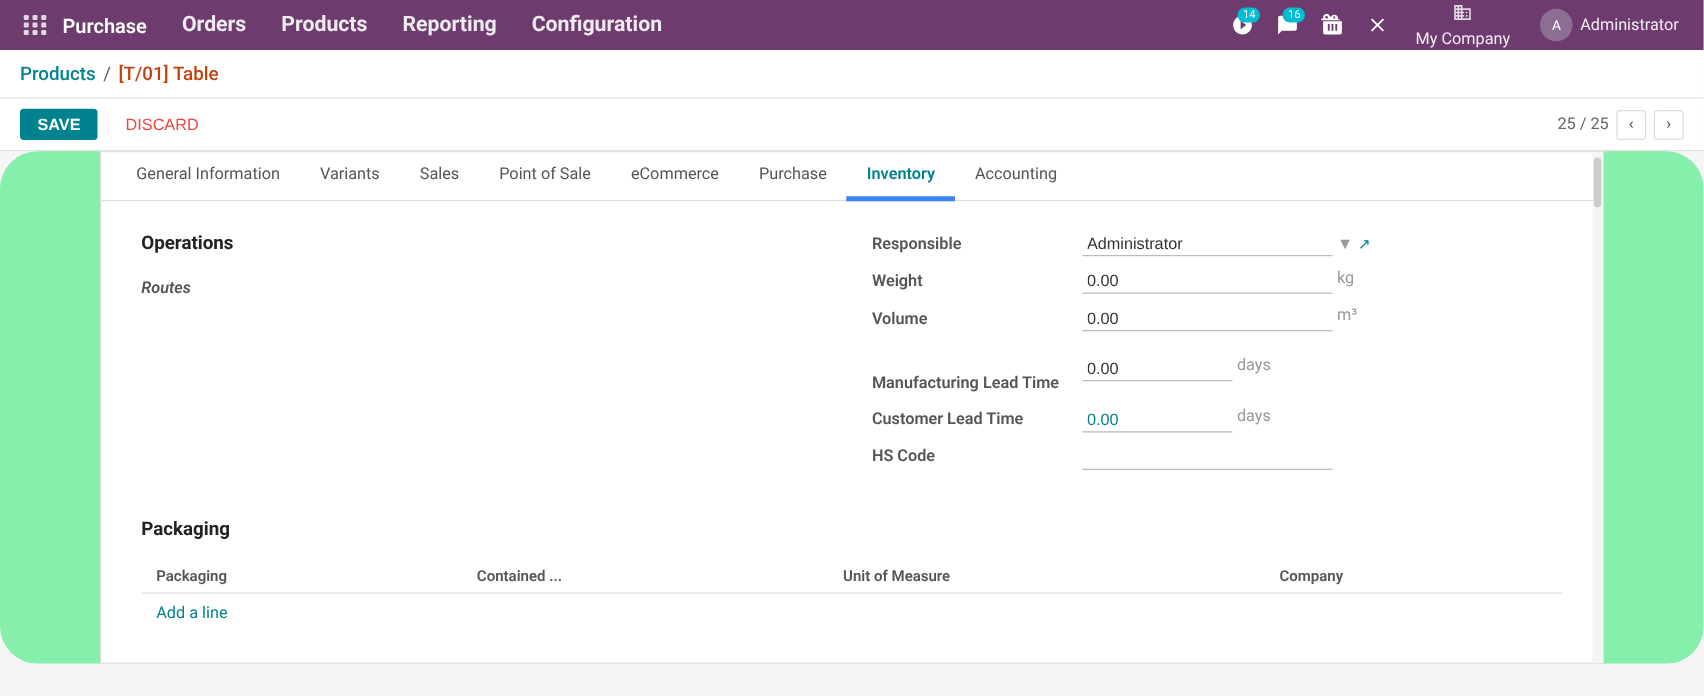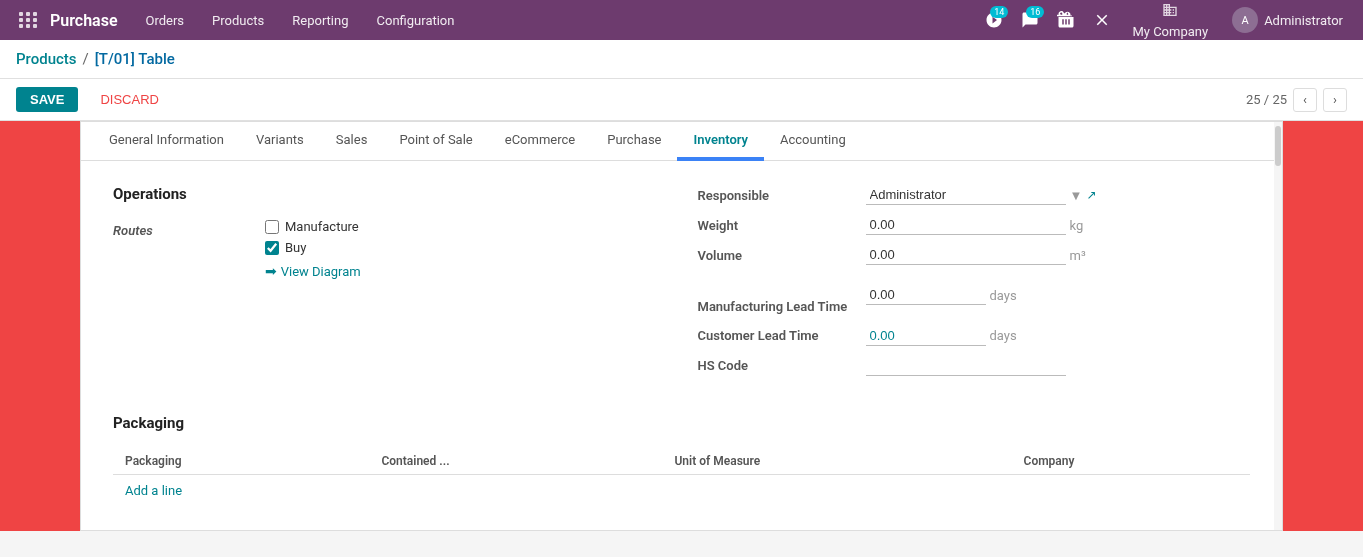--- a/index.html
+++ b/index.html
@@ -34,7 +34,8 @@
       height: 40px;
       display: flex; align-items: center;
       cursor: pointer;
-      font-size: 13px;
+      font-size: 17px;
+      font-weight: bold;
     }
     .topbar-right {
       display: flex; align-items: center; gap: 4px;

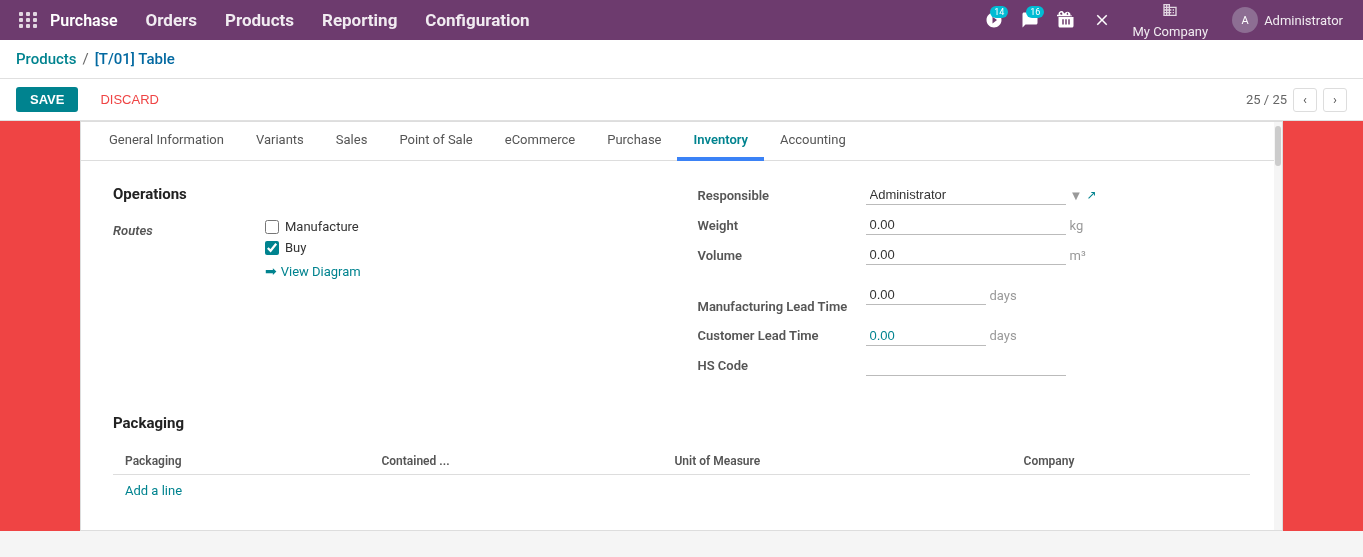--- a/index.html
+++ b/index.html
@@ -101,7 +101,7 @@
       font-size: 15px;
     }
     .breadcrumb-current {
-      color: #0369a1;
+      color: #c2410c;
       font-size: 15px;
       font-weight: 500;
     }

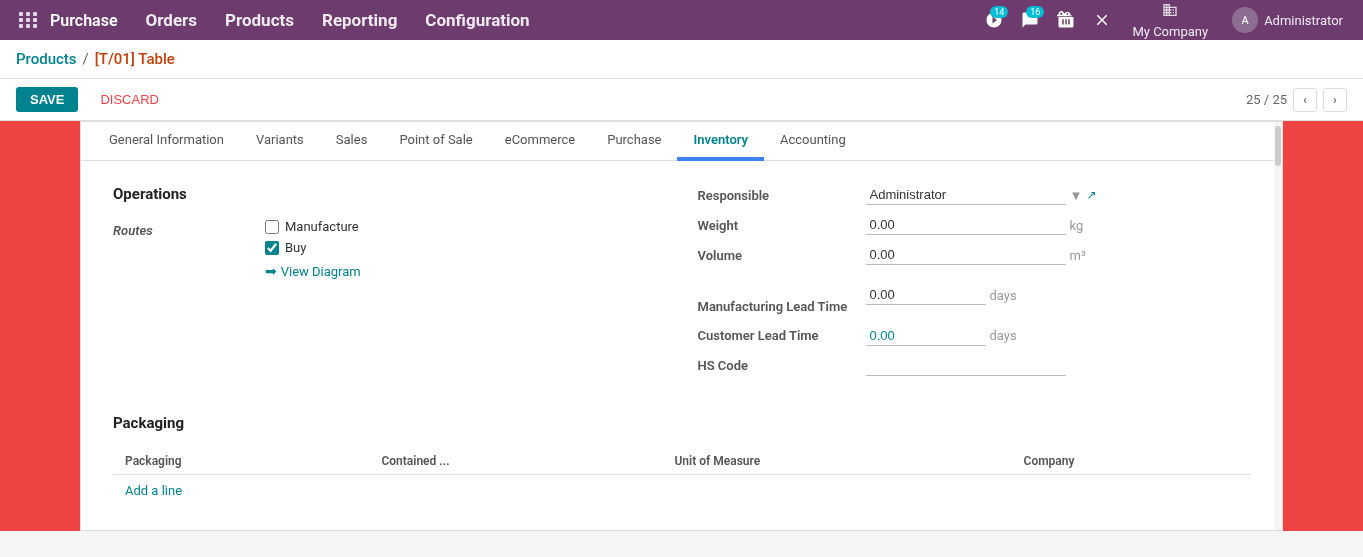--- a/index.html
+++ b/index.html
@@ -149,8 +149,9 @@
 
     
     .main-content {
-      background: #ef4444;
+      background: #86efac;
       padding: 0 0 0 0;
+      border-radius: 30px;
     }
     .content-card {
       background: white;

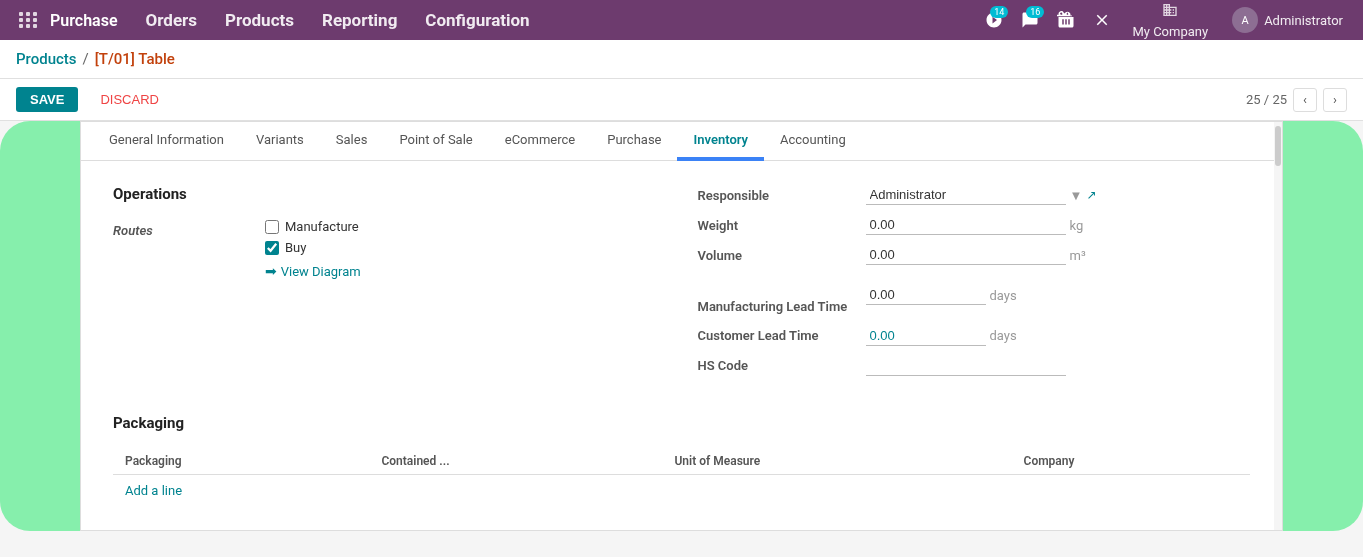--- a/index.html
+++ b/index.html
@@ -445,20 +445,6 @@
           <div class="section-title">Operations</div>
           <div class="field-row">
             <div class="field-label">Routes</div>
-            <div class="field-value">
-              <div class="checkbox-row">
-                <input type="checkbox" style="">
-                <span>Manufacture</span>
-              </div>
-              <div class="checkbox-row">
-                <input type="checkbox" checked="" style="">
-                <span>Buy</span>
-              </div>
-              <div class="view-diagram-link">
-                <span style="color:#00838f; font-size:14px;">➡</span>
-                <span>View Diagram</span>
-              </div>
-            </div>
           </div>
         </div>
 

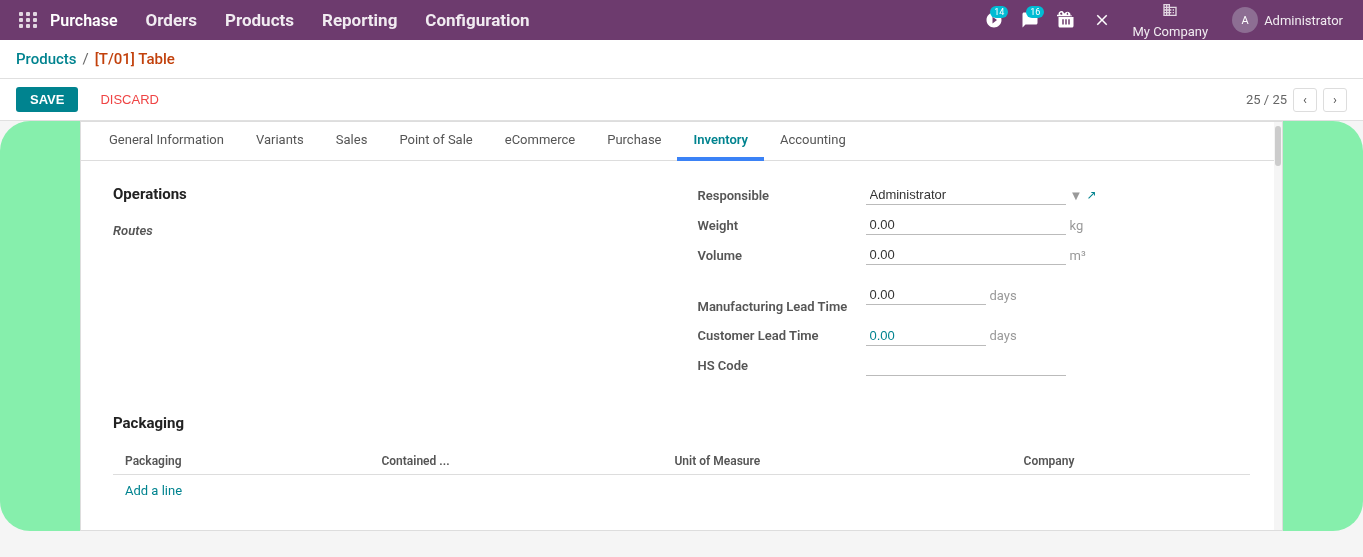--- a/index.html
+++ b/index.html
@@ -257,7 +257,7 @@
     }
     .logistic-input-wrap {
       display: flex;
-      align-items: center;
+      align-items: flex-start;
       gap: 4px;
       flex: 1;
     }

